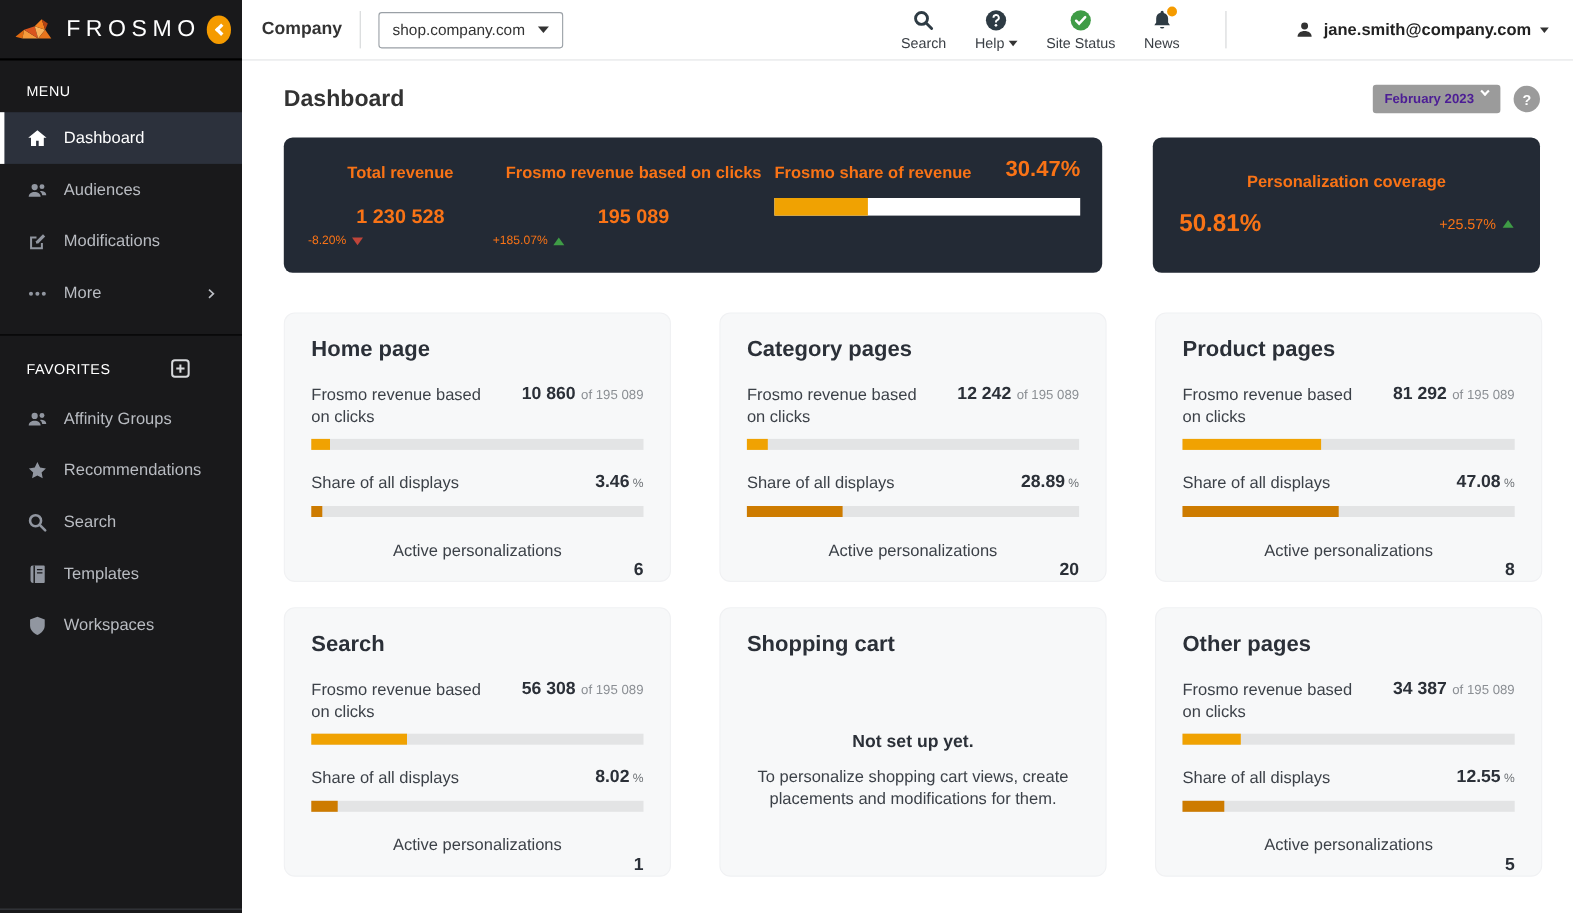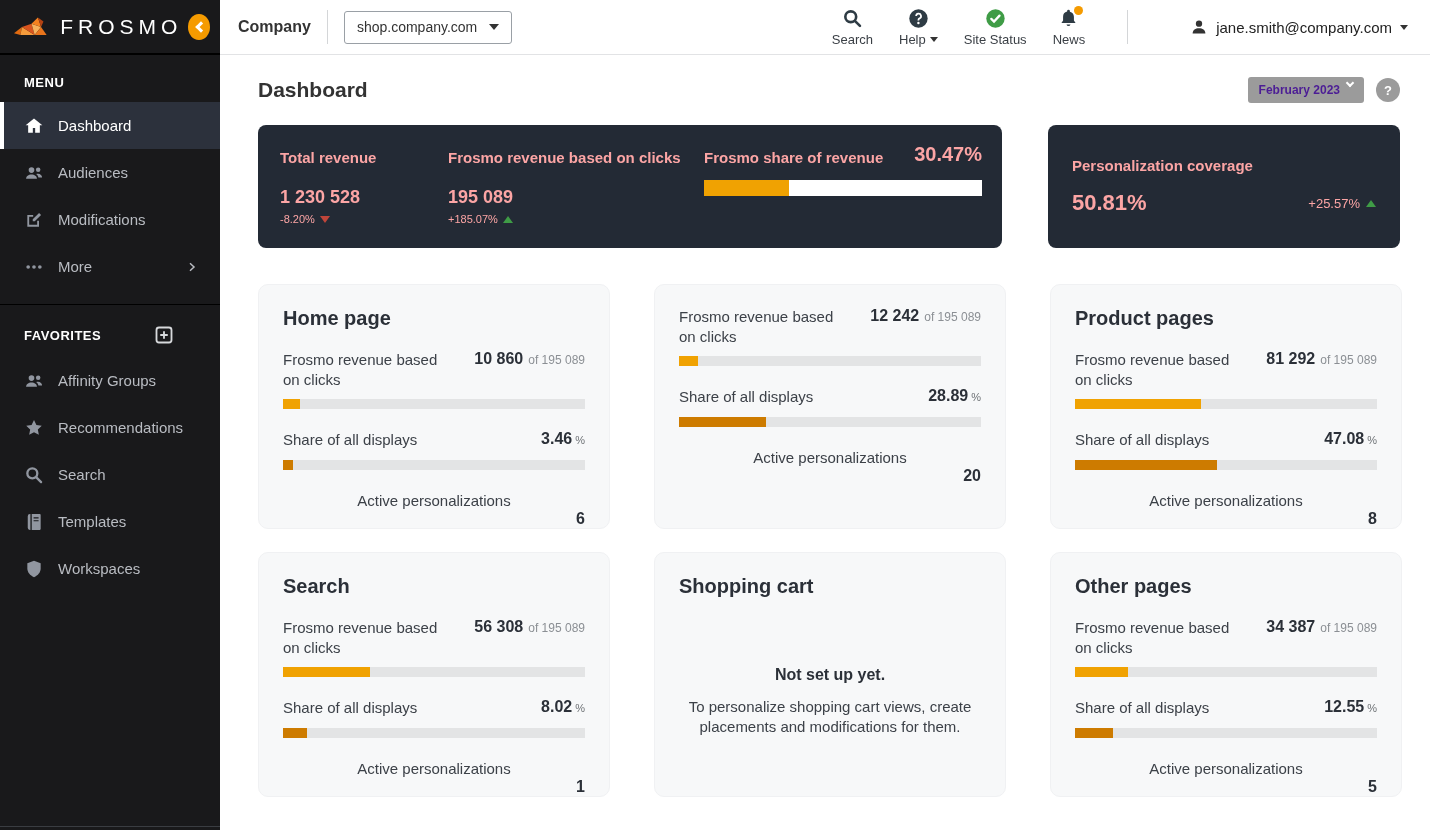--- a/index.html
+++ b/index.html
@@ -45,7 +45,7 @@
   .notif-dot { position:absolute; top:-2px; right:2px; width:9px; height:9px; border-radius:50%; background:#f59b00; }
   .user-menu { display:flex; align-items:center; gap:8px; margin-left:20px; cursor:pointer; }
   .user-menu .ic { width:18px; height:18px; color:#333; }
-  .user-email { font-size:15px; font-weight:400; color:#222; }
+  .user-email { font-size:15px; font-weight:700; color:#222; }
 
   .content { flex:1; padding:16px 30px 0 38px; overflow:hidden; }
   .title-row { display:flex; align-items:center; margin-top:6px; }

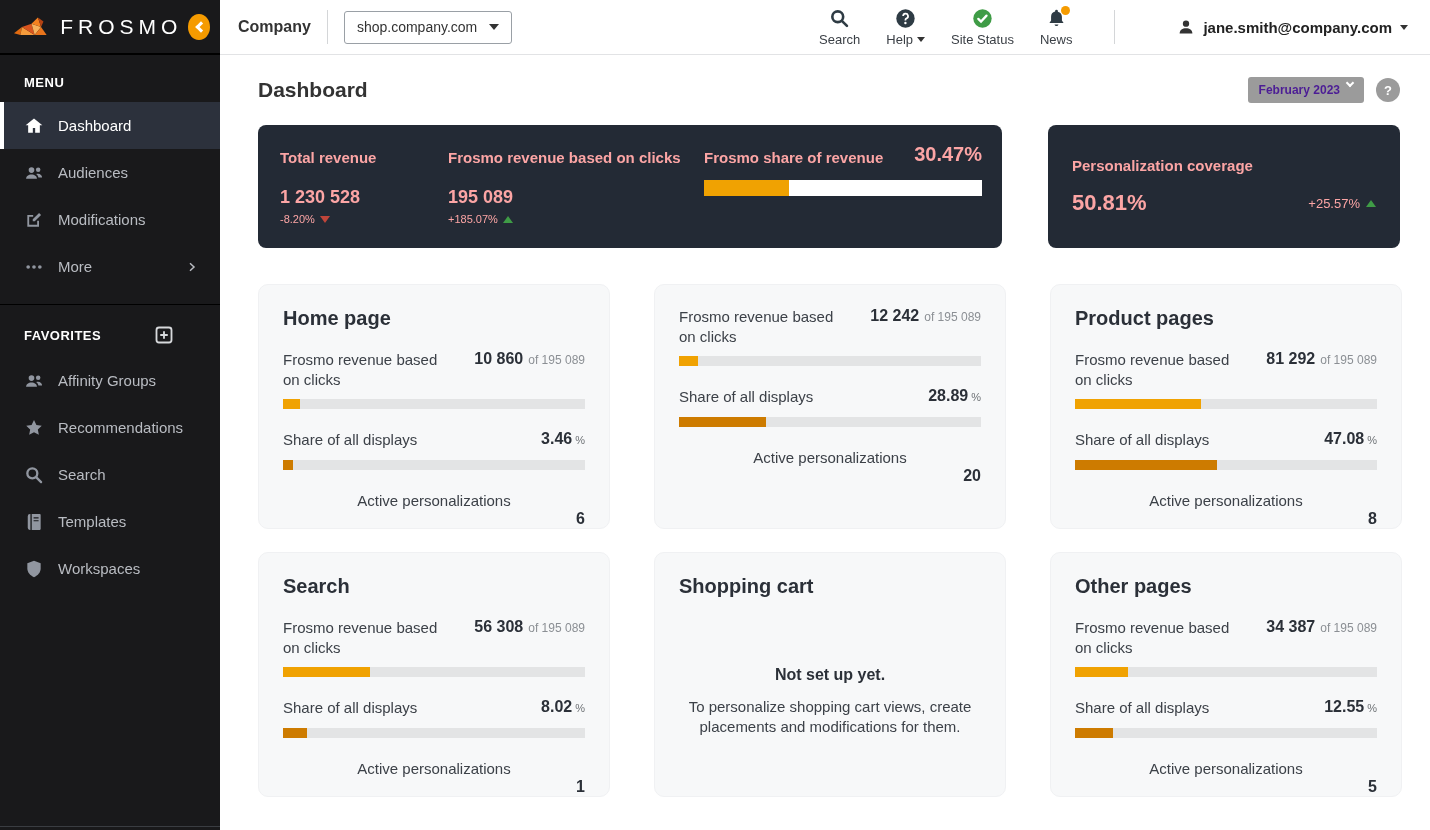--- a/index.html
+++ b/index.html
@@ -19,7 +19,7 @@
     display:flex; align-items:center; justify-content:center; cursor:pointer; margin-left:6px; }
   .chev-left { width:8px; height:8px; border-left:3px solid #fff; border-bottom:3px solid #fff; transform:rotate(45deg); margin-left:3px; }
 
-  .section-header { color:#fff; font-size:13px; font-weight:700; letter-spacing:.5px; padding:20px 24px 12px; display:flex; align-items:center; }
+  .section-header { color:#fff; font-size:13px; font-weight:400; letter-spacing:.5px; padding:20px 24px 12px; display:flex; align-items:center; }
   .nav-item { display:flex; align-items:center; height:47px; padding-left:24px; color:#b9bcc2; font-size:15px; cursor:pointer; }
   .nav-item .ic { width:20px; height:20px; margin-right:14px; color:#9196a0; flex-shrink:0; }
   .nav-item.active { background:#2c313c; border-left:4px solid #fff; padding-left:20px; color:#fff; }

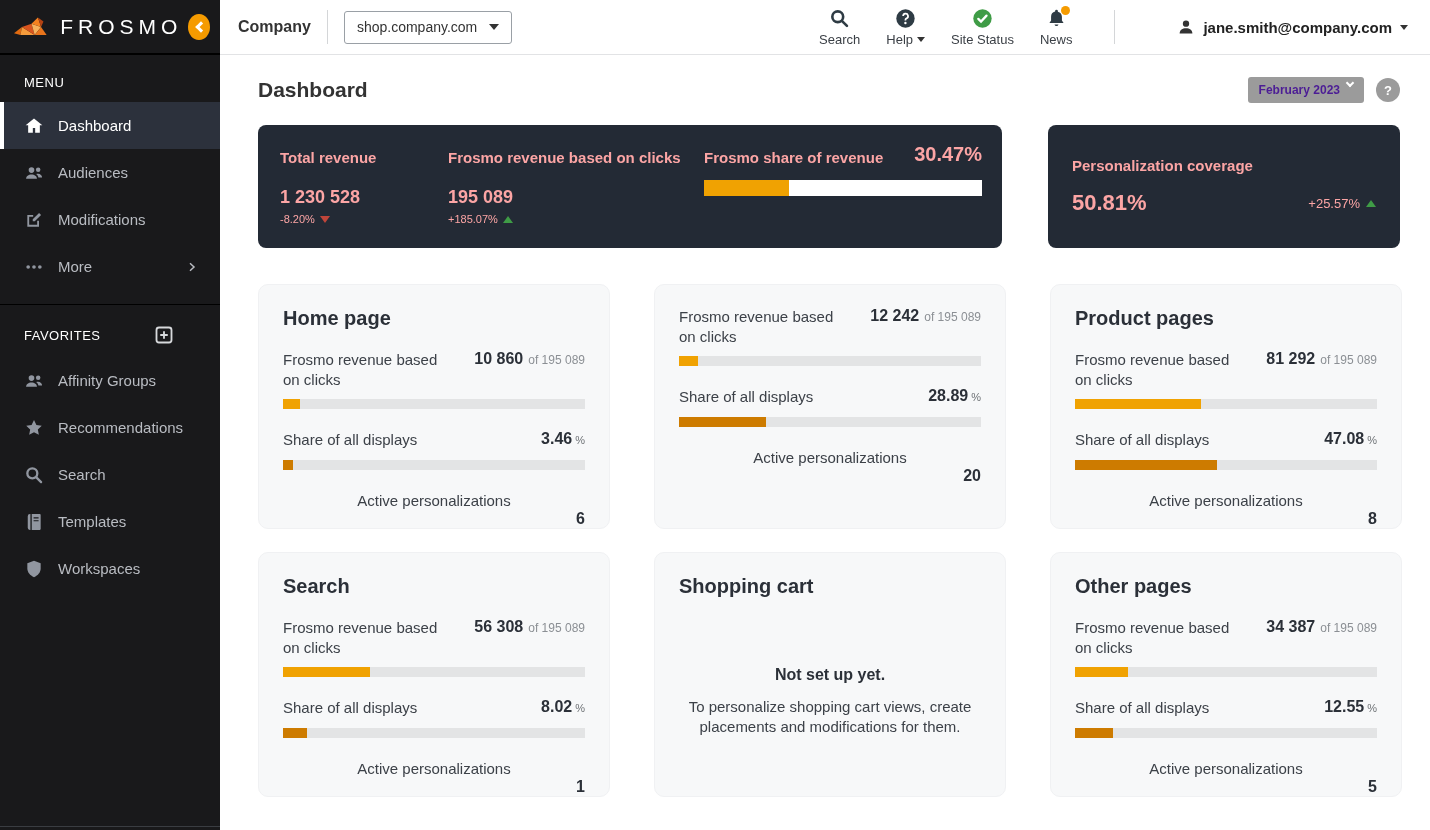--- a/index.html
+++ b/index.html
@@ -59,7 +59,7 @@
 
   
   .summary-row { display:flex; margin-top:22px; }
-  .dark-card { background:#232a35; border-radius:8px; color:#fca5a5; }
+  .dark-card { background:#232a35; border-radius:8px; color:#f97316;text-align:center; }
   .kpi-card { width:744px; height:123px; padding:24px 20px 0 22px; display:flex; }
   .kpi-col { display:flex; flex-direction:column; }
   .kpi-col.c1 { width:168px; }

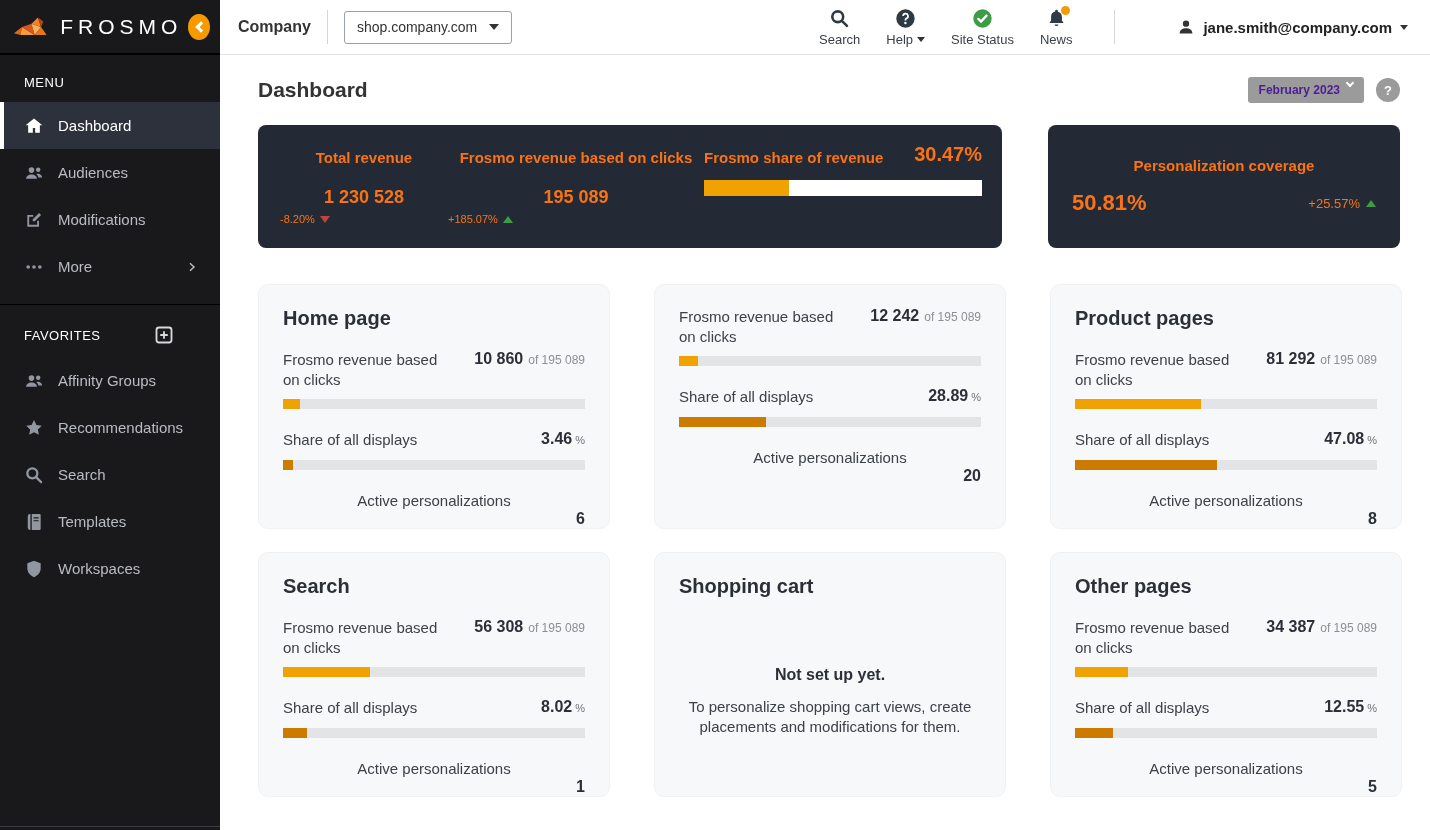--- a/index.html
+++ b/index.html
@@ -345,6 +345,7 @@
         </div>
 
         <div class="card">
+          <div class="card-title">Category pages</div>
           <div class="metric-row">
             <span class="metric-label wrap">Frosmo revenue based on clicks</span>
             <span class="metric-val"><span class="num">12 242</span><span class="of-text"><span>of</span> <span>195 089</span></span></span>

